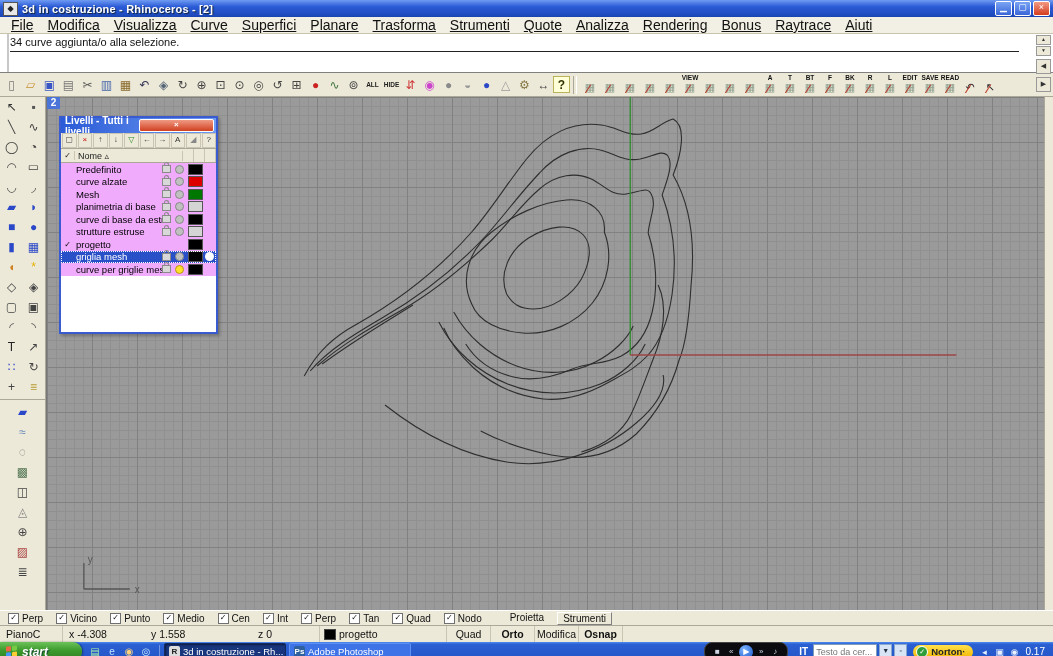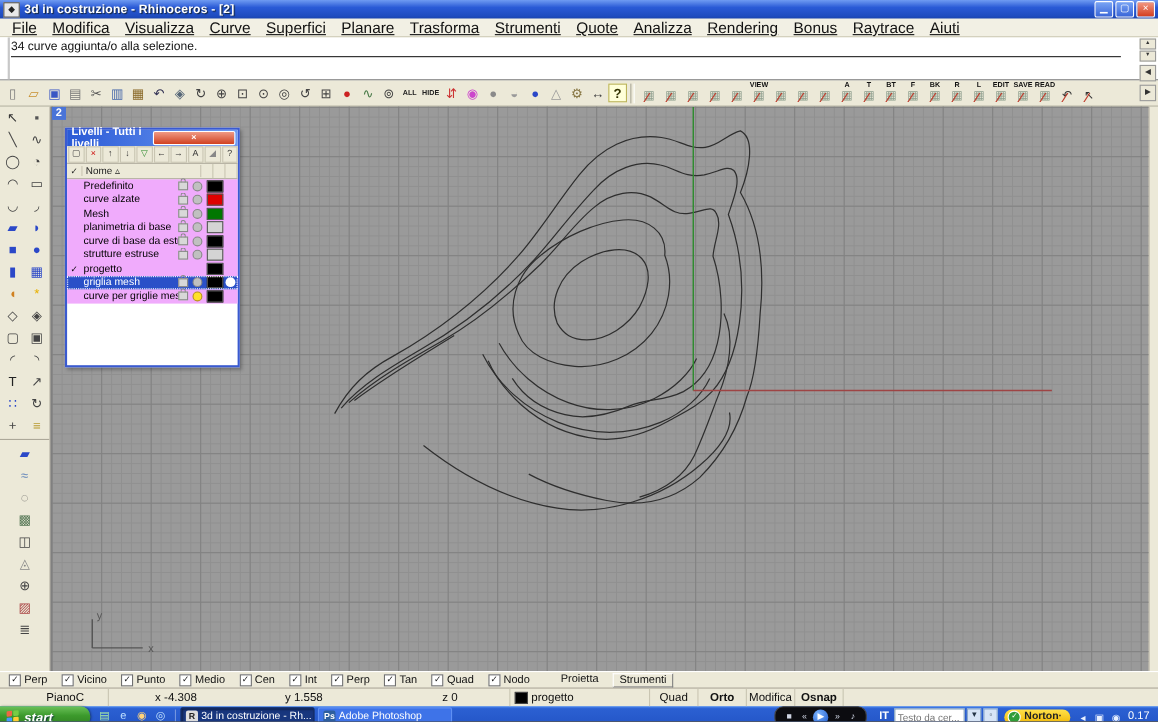--- a/index.html
+++ b/index.html
@@ -116,7 +116,7 @@
   
   .statusbar{height:16px;background:#ece9d8;border-top:1px solid #aca899;display:flex;
     align-items:stretch;font-size:10.5px;color:#111;}
-  .sb-cell{display:flex;align-items:center;padding:0 6px;border-right:1px solid #c9c5b2;white-space:nowrap;margin-left:36px;}
+  .sb-cell{display:flex;align-items:center;padding:0 6px;border-right:1px solid #c9c5b2;white-space:nowrap;}
   .sb-layerchip{width:118px;display:flex;align-items:center;gap:3px;border-left:1px solid #c9c5b2;
     border-right:1px solid #c9c5b2;padding:0 4px;}
   .sb-swatch{width:10px;height:9px;background:#000;border:1px solid #444;flex:none;}

